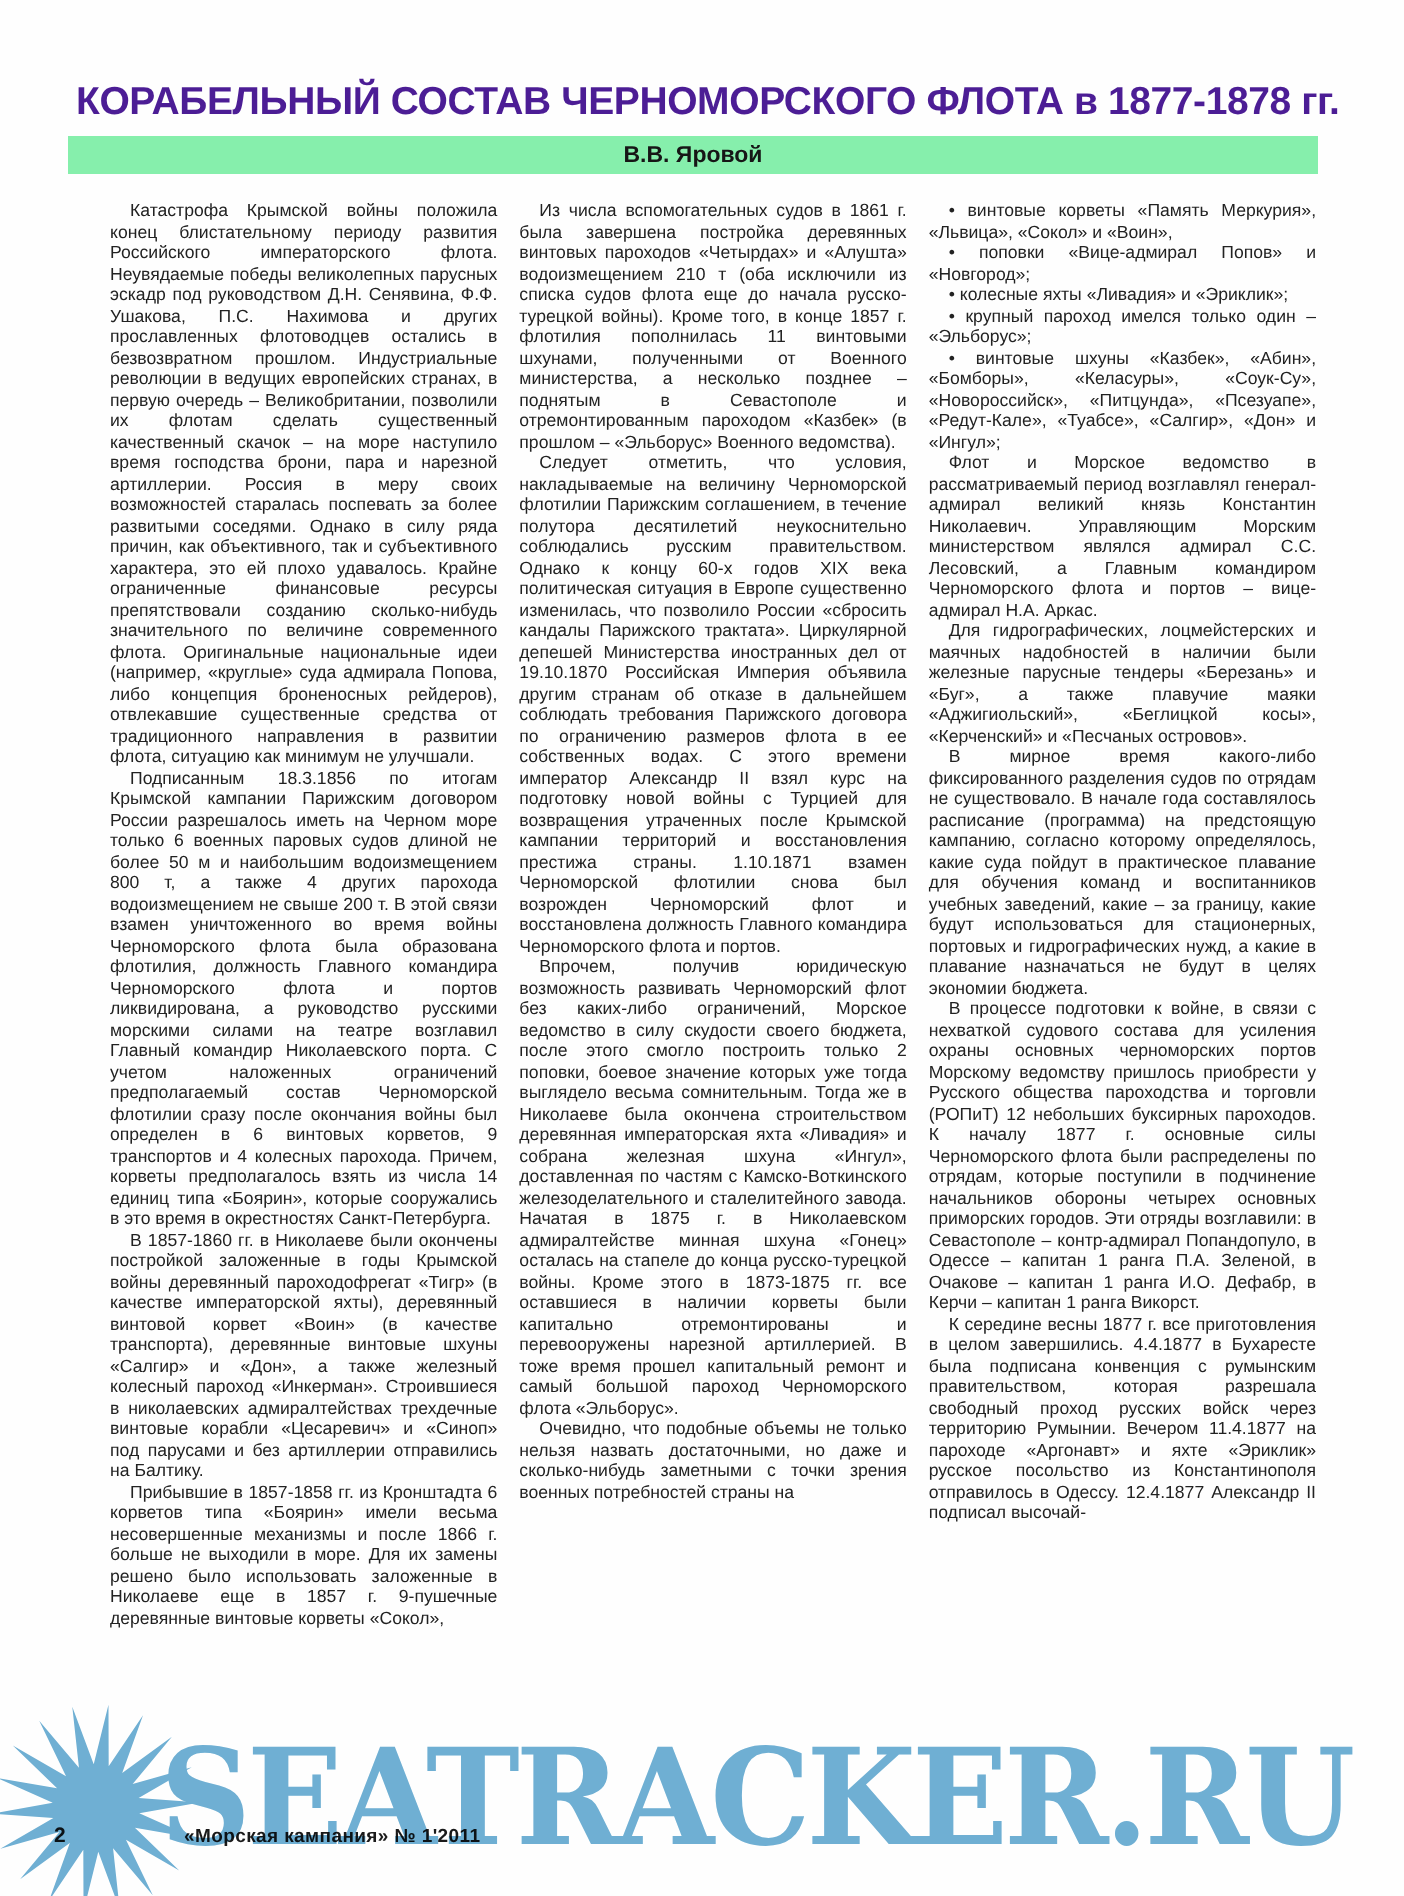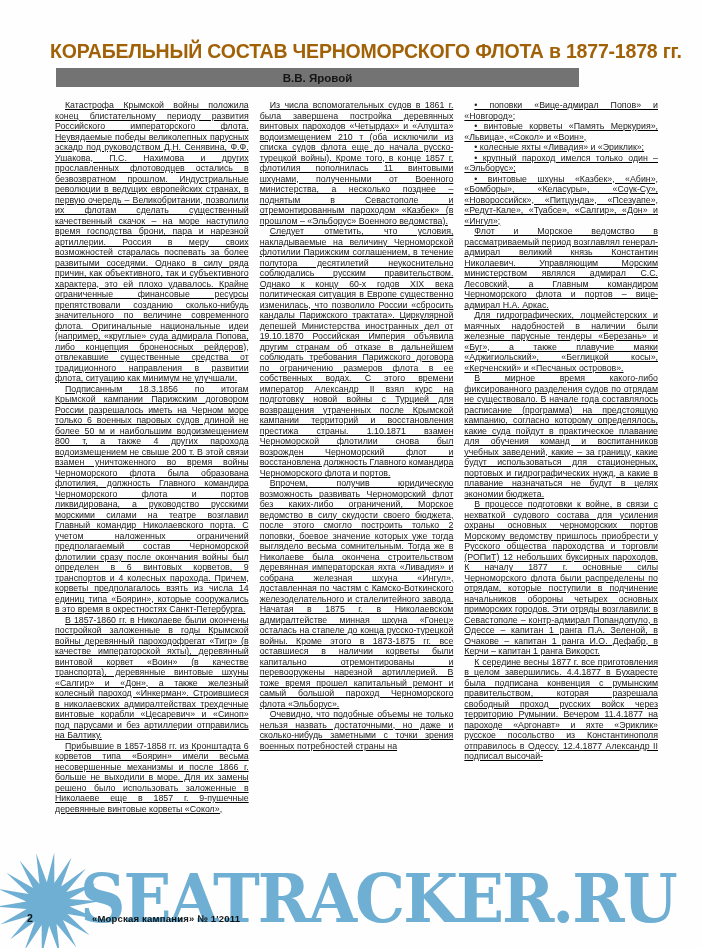--- a/index.html
+++ b/index.html
@@ -22,9 +22,8 @@
     font-size:19.5px;
     font-weight:700;
     letter-spacing:-0.2px;
-    color:#a16207;
+    color:#4c1d95;
     white-space:nowrap;
-    margin-left:12px;
   }
   .author-band{
     position:absolute;

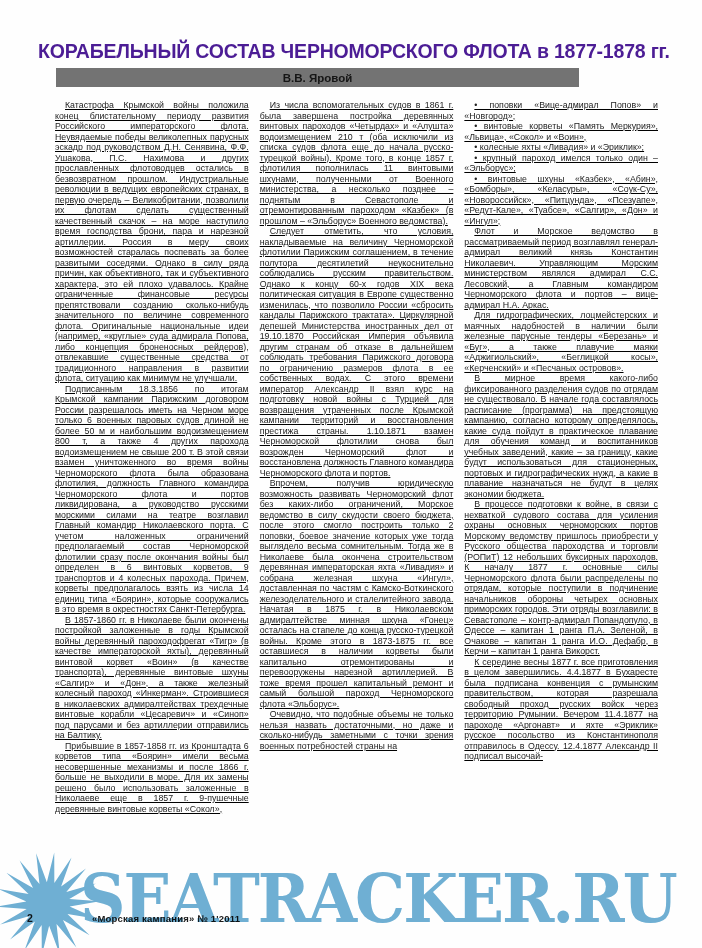--- a/index.html
+++ b/index.html
@@ -27,8 +27,8 @@
   }
   .author-band{
     position:absolute;
-    left:56px;width:523px;top:68px;height:19px;
-    background:#737373;
+    left:34px;width:625px;top:68px;height:19px;
+    background:#86efac;
     display:flex;align-items:center;justify-content:center;
   }
   .author-band span{

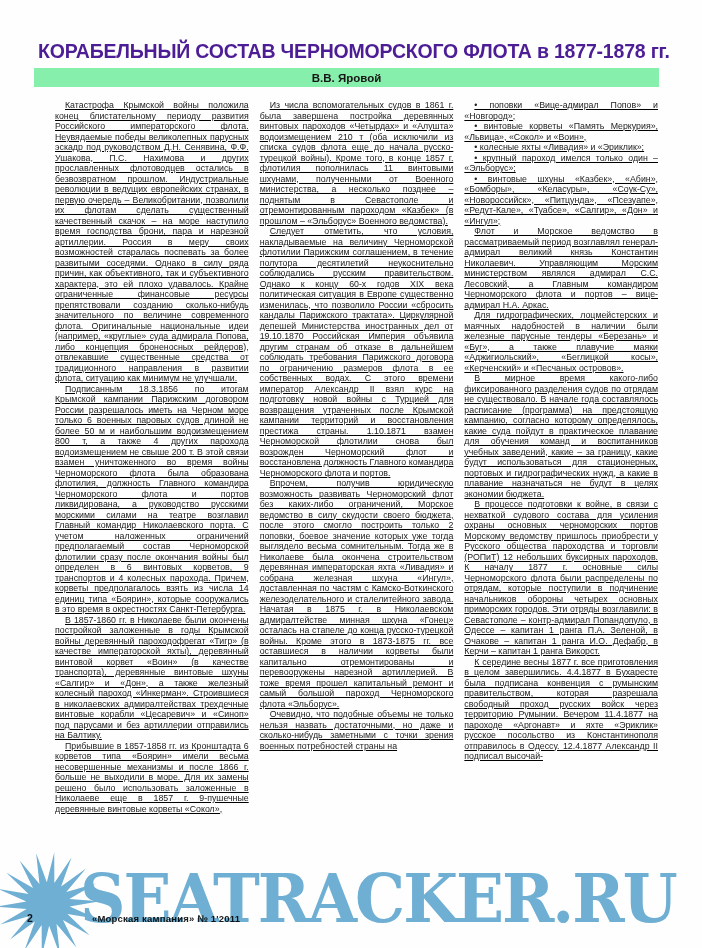--- a/index.html
+++ b/index.html
@@ -44,7 +44,6 @@
     display:flex;
     gap:11px;
     overflow:hidden;
-    text-decoration:underline;
   }
   .col{
     flex:1 1 0;

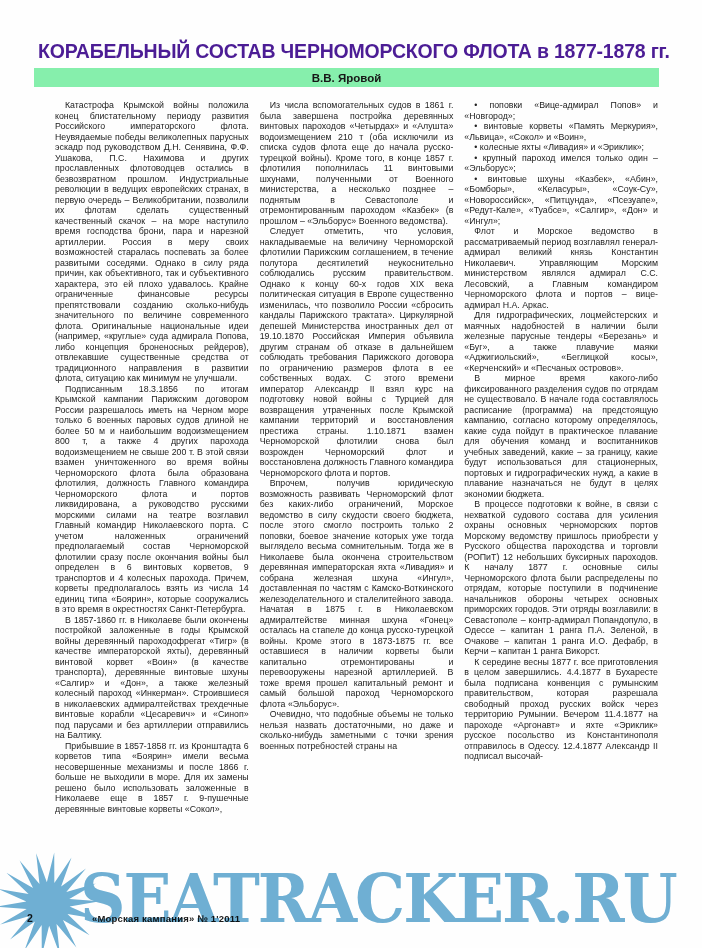--- a/index.html
+++ b/index.html
@@ -121,8 +121,8 @@
         <p class="ind">Очевидно, что подобные объемы не только нельзя назвать достаточными, но даже и сколько-нибудь заметными с точки зрения военных потребностей страны на</p>
       </div>
     <div class="col">
+        <p class="ind">• винтовые корветы «Память Меркурия», «Львица», «Сокол» и «Воин»,</p>
         <p class="ind">• поповки «Вице-адмирал Попов» и «Новгород»;</p>
-        <p class="ind">• винтовые корветы «Память Меркурия», «Львица», «Сокол» и «Воин»,</p>
         <p class="ind">• колесные яхты «Ливадия» и «Эриклик»;</p>
         <p class="ind">• крупный пароход имелся только один – «Эльборус»;</p>
         <p class="ind">• винтовые шхуны «Казбек», «Абин», «Бомборы», «Келасуры», «Соук-Су», «Новороссийск», «Питцунда», «Псезуапе», «Редут-Кале», «Туабсе», «Салгир», «Дон» и «Ингул»;</p>

